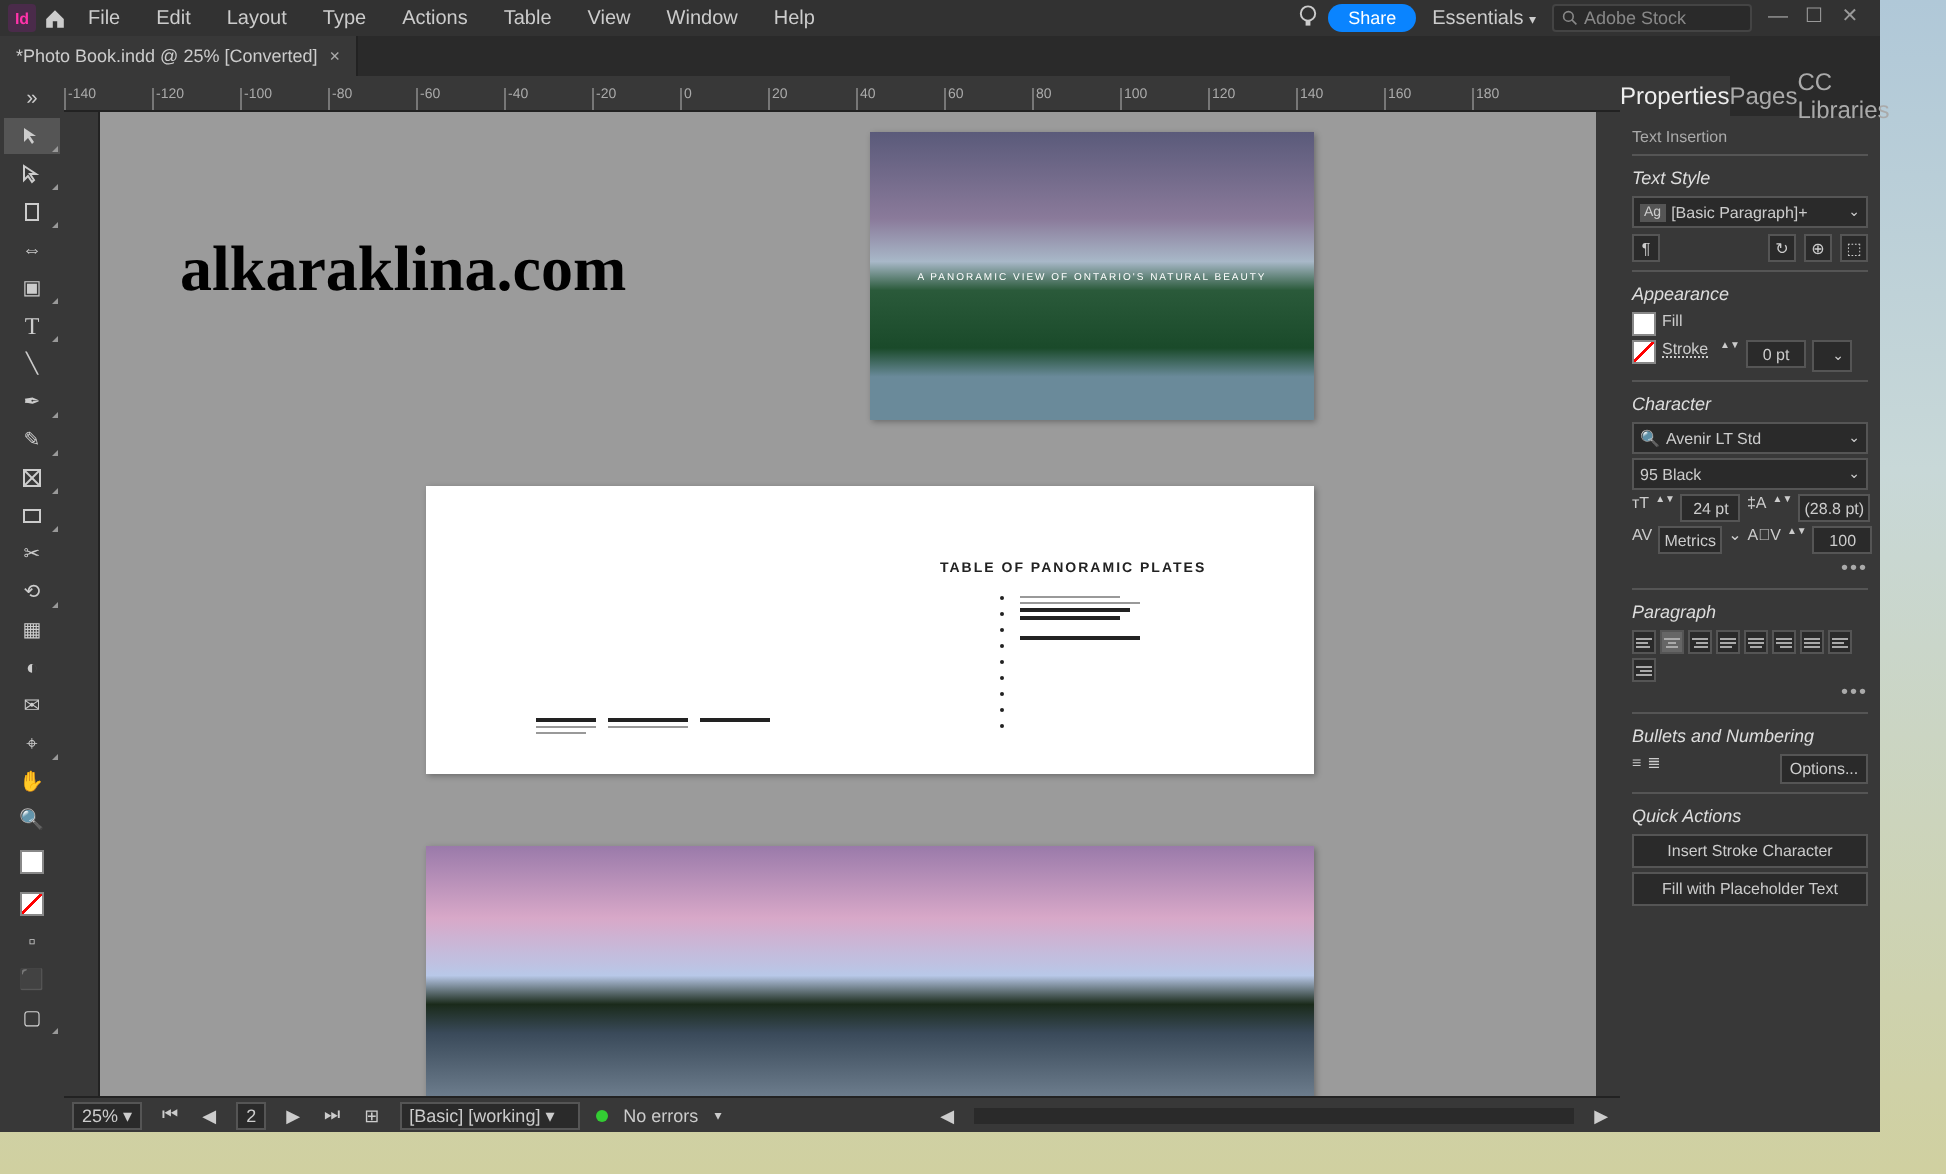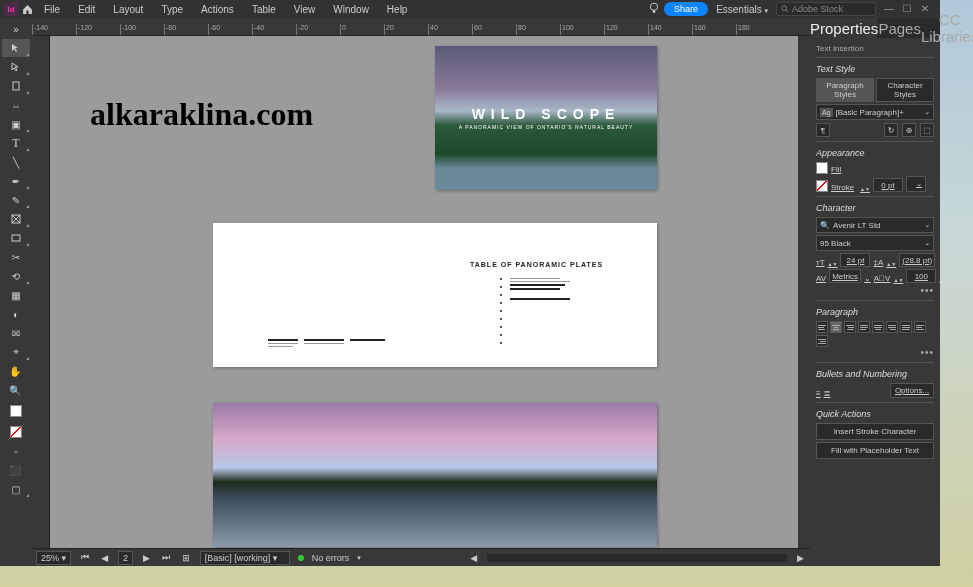--- a/index.html
+++ b/index.html
@@ -146,6 +146,12 @@
     </div>
   </div>
 
+  <div class="tabbar">
+    <div class="tab">
+      <span>*Photo Book.indd @ 25% [Converted]</span>
+      <span class="close">×</span>
+    </div>
+  </div>
 
   <div class="main">
 

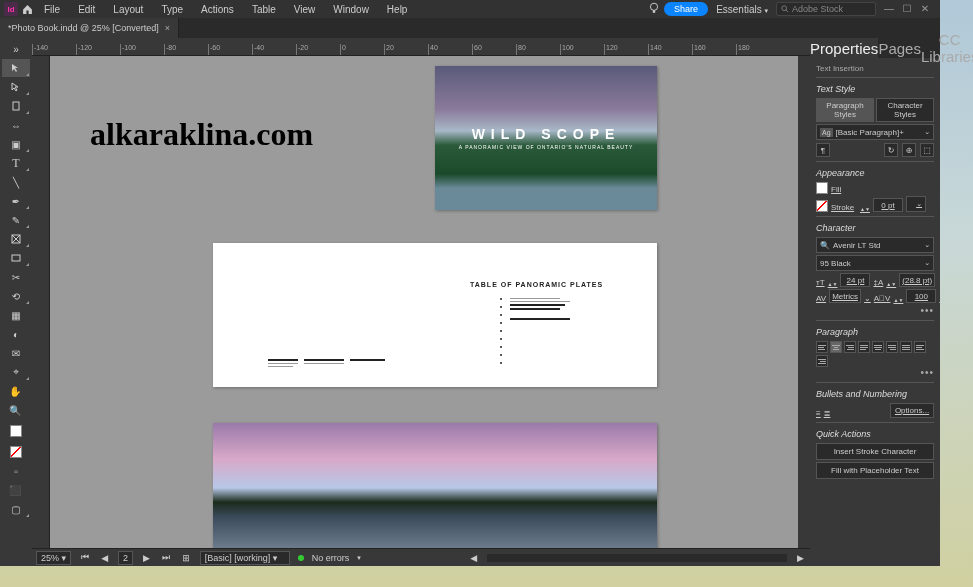--- a/index.html
+++ b/index.html
@@ -72,7 +72,7 @@
 
 .right-panels { width: 130px; background: #383838; display: flex; flex-direction: column; flex-shrink: 0; }
 .panel-tabs { height: 20px; display: flex; background: #2a2a2a; }
-.panel-tab { flex: 1; font-size: 15px; display: flex; align-items: center; justify-content: center; cursor: pointer; color: #aaa; text-align: center; }
+.panel-tab { flex: 1; font-size: 12px; display: flex; align-items: center; justify-content: center; cursor: pointer; color: #aaa; }
 .panel-tab.active { background: #383838; color: #eee; }
 .panel-body { flex: 1; padding: 4px 6px; font-size: 9px; color: #ccc; overflow: auto; }
 .section-title { font-size: 9px; color: #ddd; margin: 6px 0 4px; font-style: italic; }

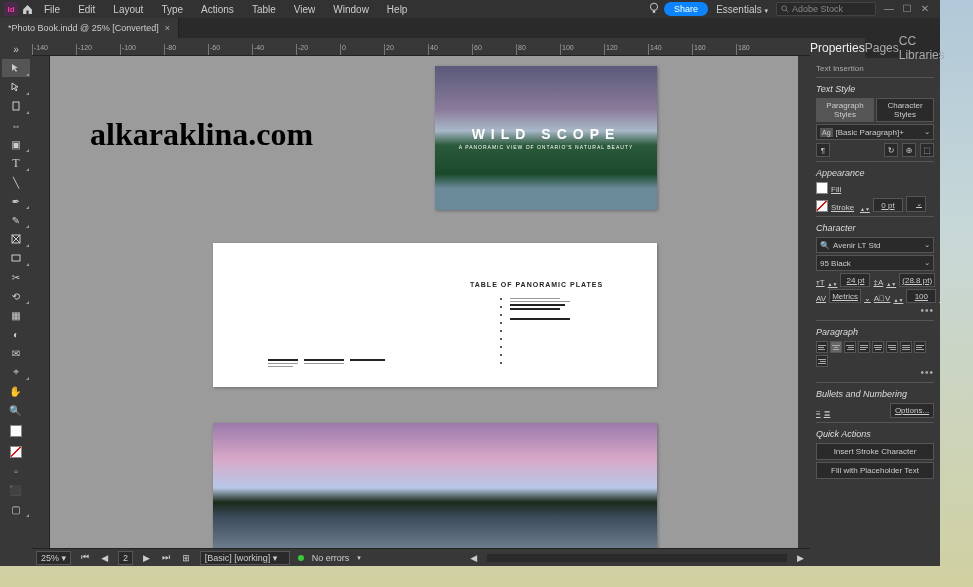--- a/index.html
+++ b/index.html
@@ -317,10 +317,6 @@
         <div class="subhead">Text Insertion</div>
         <hr class="sep">
         <div class="section-title">Text Style</div>
-        <div class="btn-row">
-          <div class="pill active">Paragraph Styles</div>
-          <div class="pill">Character Styles</div>
-        </div>
         <div class="dropdown">
           <span style="background:#555;padding:1px 2px;margin-right:3px;font-size:7px;">Ag</span>
           <span>[Basic Paragraph]+</span>

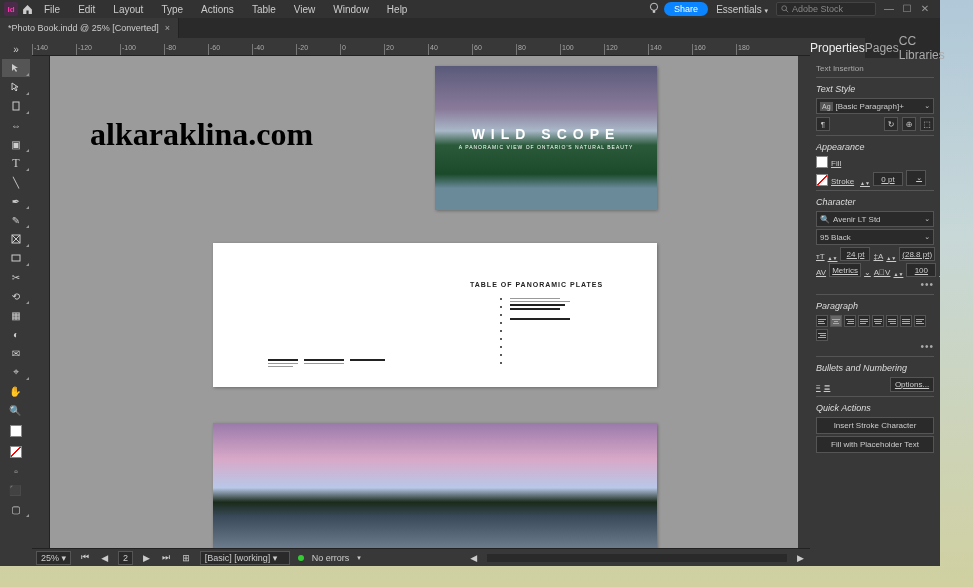--- a/index.html
+++ b/index.html
@@ -240,7 +240,6 @@
           <div class="pages">
             <div class="watermark">alkaraklina.com</div>
             <div class="spread1">
-              <div class="title">WILD SCOPE</div>
               <div class="sub">A PANORAMIC VIEW OF ONTARIO'S NATURAL BEAUTY</div>
             </div>
             <div class="spread2">

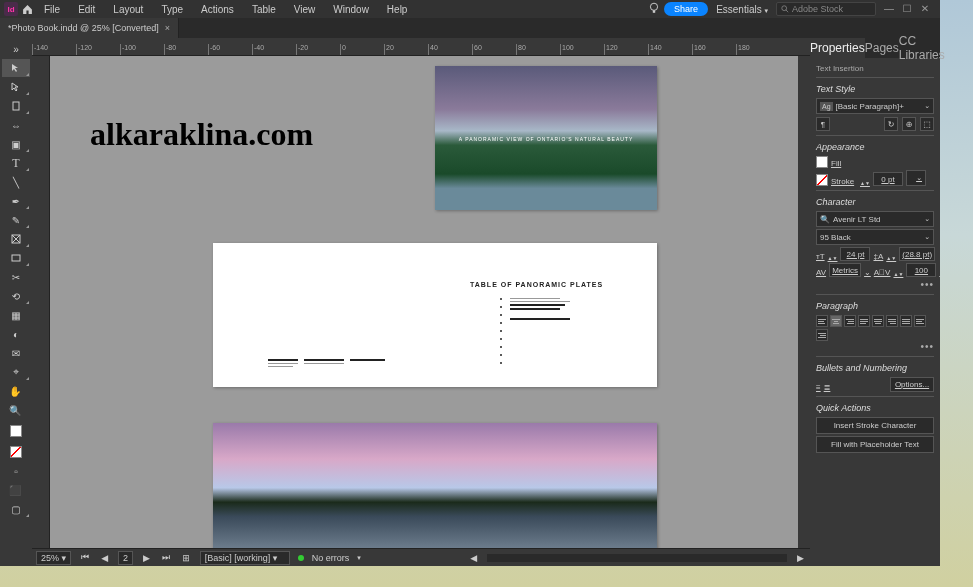--- a/index.html
+++ b/index.html
@@ -84,7 +84,7 @@
 .dropdown .arrow { margin-left: auto; font-size: 7px; }
 .ico-row { display: flex; gap: 4px; margin: 3px 0; align-items: center; }
 .ico-row .ico { width: 14px; height: 14px; background: #2a2a2a; border: 1px solid #555; display: flex; align-items: center; justify-content: center; font-size: 8px; }
-.prop-row { display: flex; align-items: flex-end; gap: 3px; margin: 2px 0; font-size: 8px; text-decoration: underline; }
+.prop-row { display: flex; align-items: flex-start; gap: 3px; margin: 2px 0; font-size: 8px; }
 .prop-row .lbl { width: 26px; }
 .prop-row .swatch { width: 12px; height: 12px; }
 .sw-white { background: #fff; border: 1px solid #888; }

